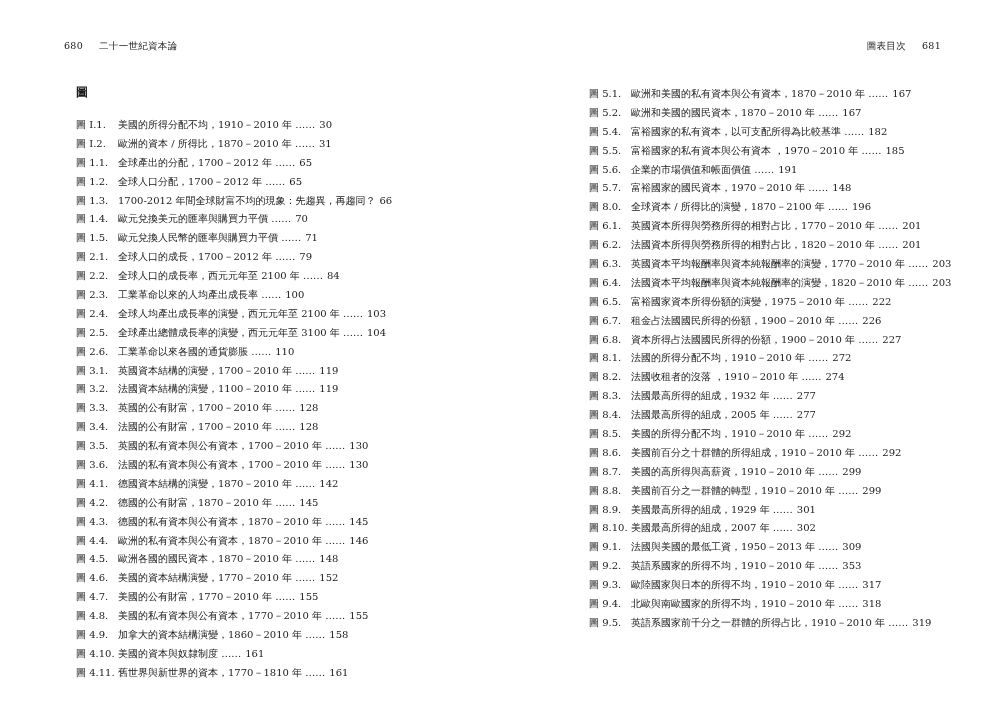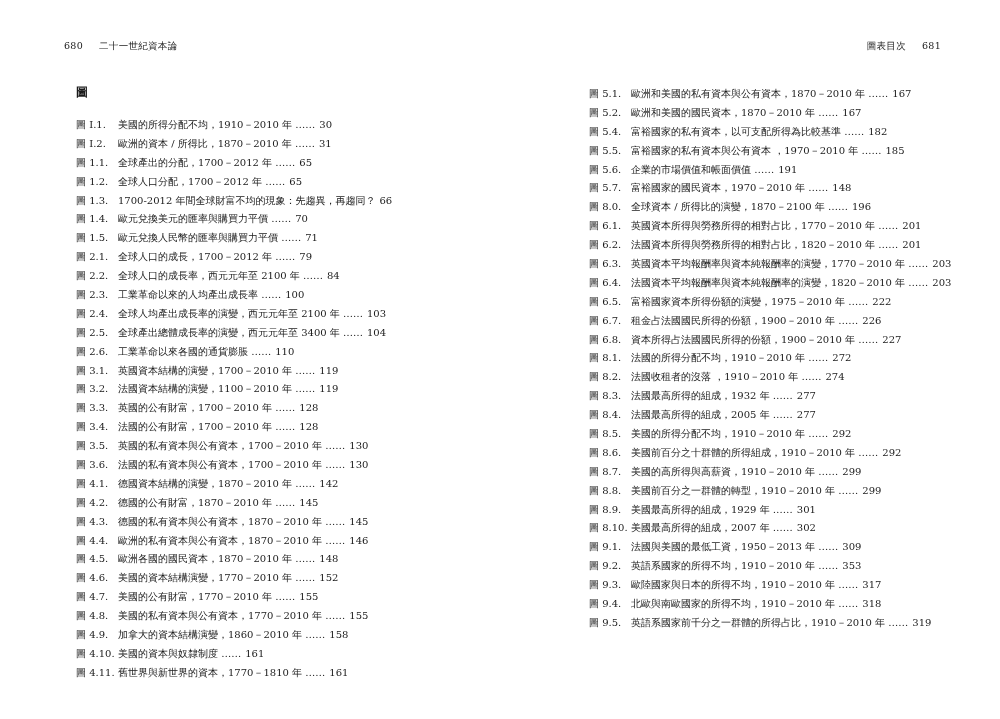--- a/index.html
+++ b/index.html
@@ -41,7 +41,7 @@
       <li class="entry"><span class="label">圖 2.2.</span><span class="caption">全球人口的成長率，西元元年至 2100 年 ……</span><span class="page-num">84</span></li>
       <li class="entry"><span class="label">圖 2.3.</span><span class="caption">工業革命以來的人均產出成長率 ……</span><span class="page-num">100</span></li>
       <li class="entry"><span class="label">圖 2.4.</span><span class="caption">全球人均產出成長率的演變，西元元年至 2100 年 ……</span><span class="page-num">103</span></li>
-      <li class="entry"><span class="label">圖 2.5.</span><span class="caption">全球產出總體成長率的演變，西元元年至 3400 年 ……</span><span class="page-num">104</span></li>
+      <li class="entry"><span class="label">圖 2.5.</span><span class="caption">全球產出總體成長率的演變，西元元年至 3100 年 ……</span><span class="page-num">104</span></li>
       <li class="entry"><span class="label">圖 2.6.</span><span class="caption">工業革命以來各國的通貨膨脹 ……</span><span class="page-num">110</span></li>
       <li class="entry"><span class="label">圖 3.1.</span><span class="caption">英國資本結構的演變，1700－2010 年 ……</span><span class="page-num">119</span></li>
       <li class="entry"><span class="label">圖 3.2.</span><span class="caption">法國資本結構的演變，1100－2010 年 ……</span><span class="page-num">119</span></li>

